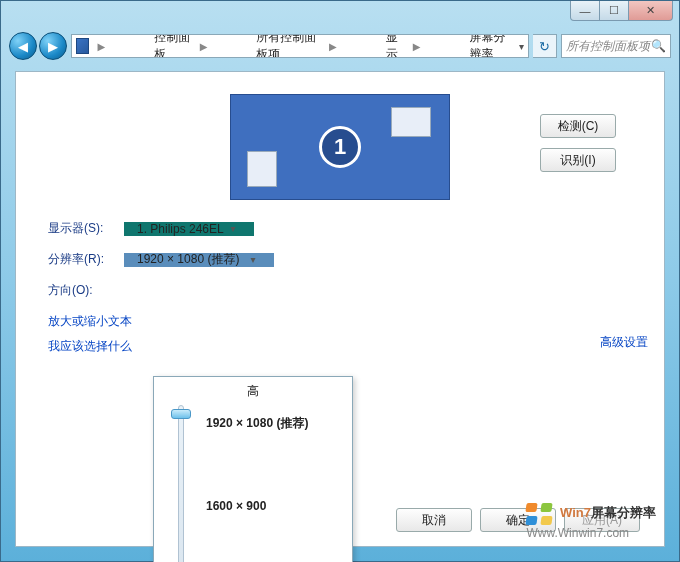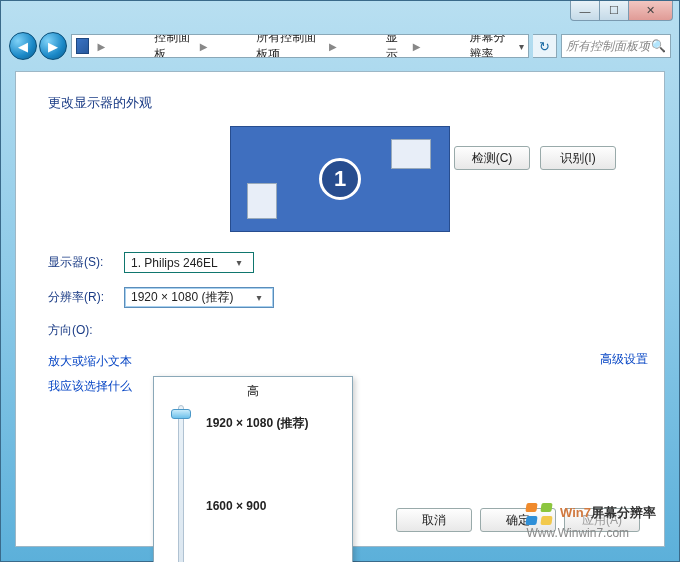--- a/index.html
+++ b/index.html
@@ -100,7 +100,6 @@
 
   <div class="content-pane">
     <div class="inner">
-      <div class="page-title">更改显示器的外观</div>
 
       <div style="position:relative;">
         <div class="monitor-box">

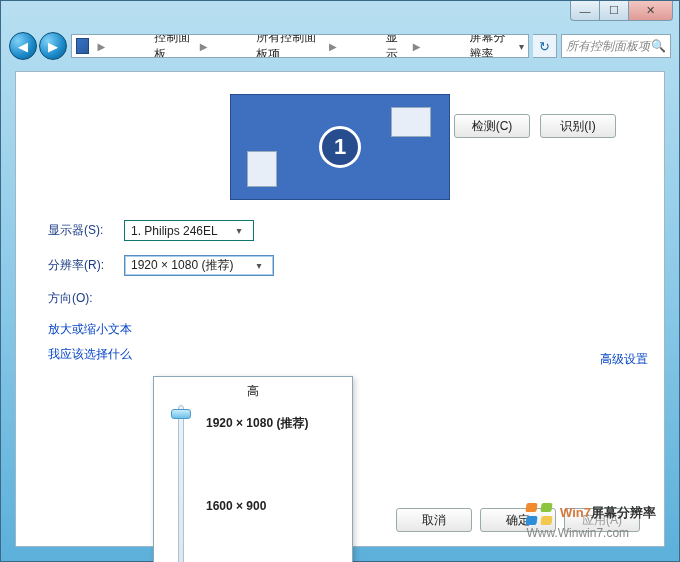--- a/index.html
+++ b/index.html
@@ -31,7 +31,7 @@
 .mini-win { position: absolute; background: #e8eef8; border: 1px solid #9ab; }
 .mini-a { right: 18px; top: 12px; width: 40px; height: 30px; }
 .mini-b { left: 16px; bottom: 12px; width: 30px; height: 36px; }
-.side-btns { position: absolute; right: 16px; top: 20px; display: flex; gap: 10px;}
+.side-btns { position: absolute; right: 16px; top: 20px; display: flex; flex-direction: column; gap: 10px;}
 .win-btn { min-width: 76px; height: 24px; font-size: 12px; background: linear-gradient(to bottom,#fefefe,#e8e8e8); border: 1px solid #9aa; border-radius: 3px; cursor: default; color: #222;}
 .form-row { display: flex; align-items: center; font-size: 12px; color: #1a3b85; margin-bottom: 14px; }
 .form-label { width: 76px; }

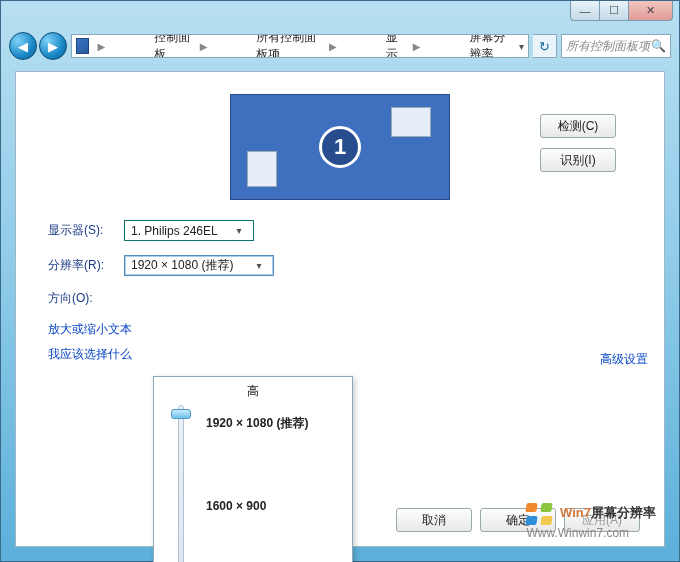--- a/index.html
+++ b/index.html
@@ -35,7 +35,7 @@
 .win-btn { min-width: 76px; height: 24px; font-size: 12px; background: linear-gradient(to bottom,#fefefe,#e8e8e8); border: 1px solid #9aa; border-radius: 3px; cursor: default; color: #222;}
 .form-row { display: flex; align-items: center; font-size: 12px; color: #1a3b85; margin-bottom: 14px; }
 .form-label { width: 76px; }
-.combo { height: 21px; background: #fff; border: 1px solid #0f766e; font-size: 12px; padding: 0 6px; display: flex; align-items: center; position: relative; color: #222;}
+.combo { height: 14px; background: #fff; border: 7px solid #0f766e; font-size: 12px; padding: 0 6px; display: flex; align-items: center; position: relative; color: #222;}
 .combo.small { width: 130px; }
 .combo.mid { width: 150px; }
 .combo .cv { flex: 1; white-space: nowrap; }

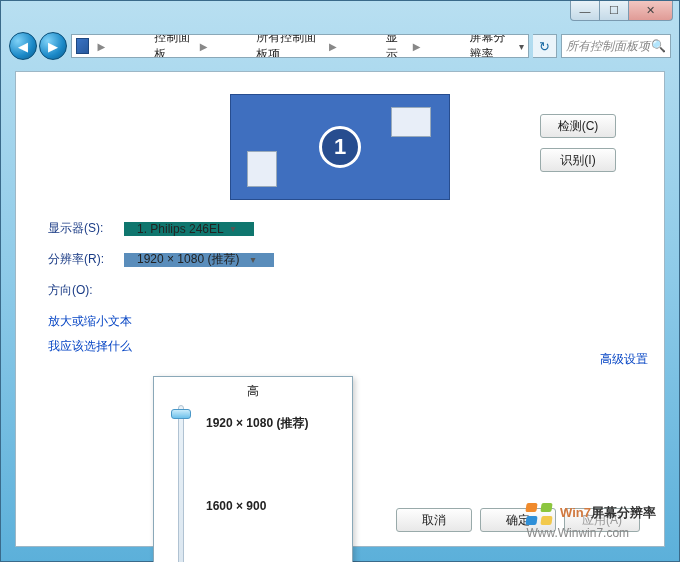--- a/index.html
+++ b/index.html
@@ -48,7 +48,7 @@
 .res-opt { position: absolute; left: 52px; font-size: 12px;}
 .res-opt.bold { font-weight: bold; top: 38px;}
 .res-opt.n2 { top: 122px; font-weight: bold;}
-.adv-link { position: absolute; right: 16px; top: 279px; font-size: 12px; color: #0645c4; cursor: pointer;}
+.adv-link { position: absolute; right: 16px; top: 262px; font-size: 12px; color: #0645c4; cursor: pointer;}
 .help-links { font-size: 12px; color: #0645c4; }
 .help-links div { margin-bottom: 8px; cursor: pointer;}
 .bottom-btns { position: absolute; bottom: 14px; right: 24px; display: flex; gap: 8px;}

